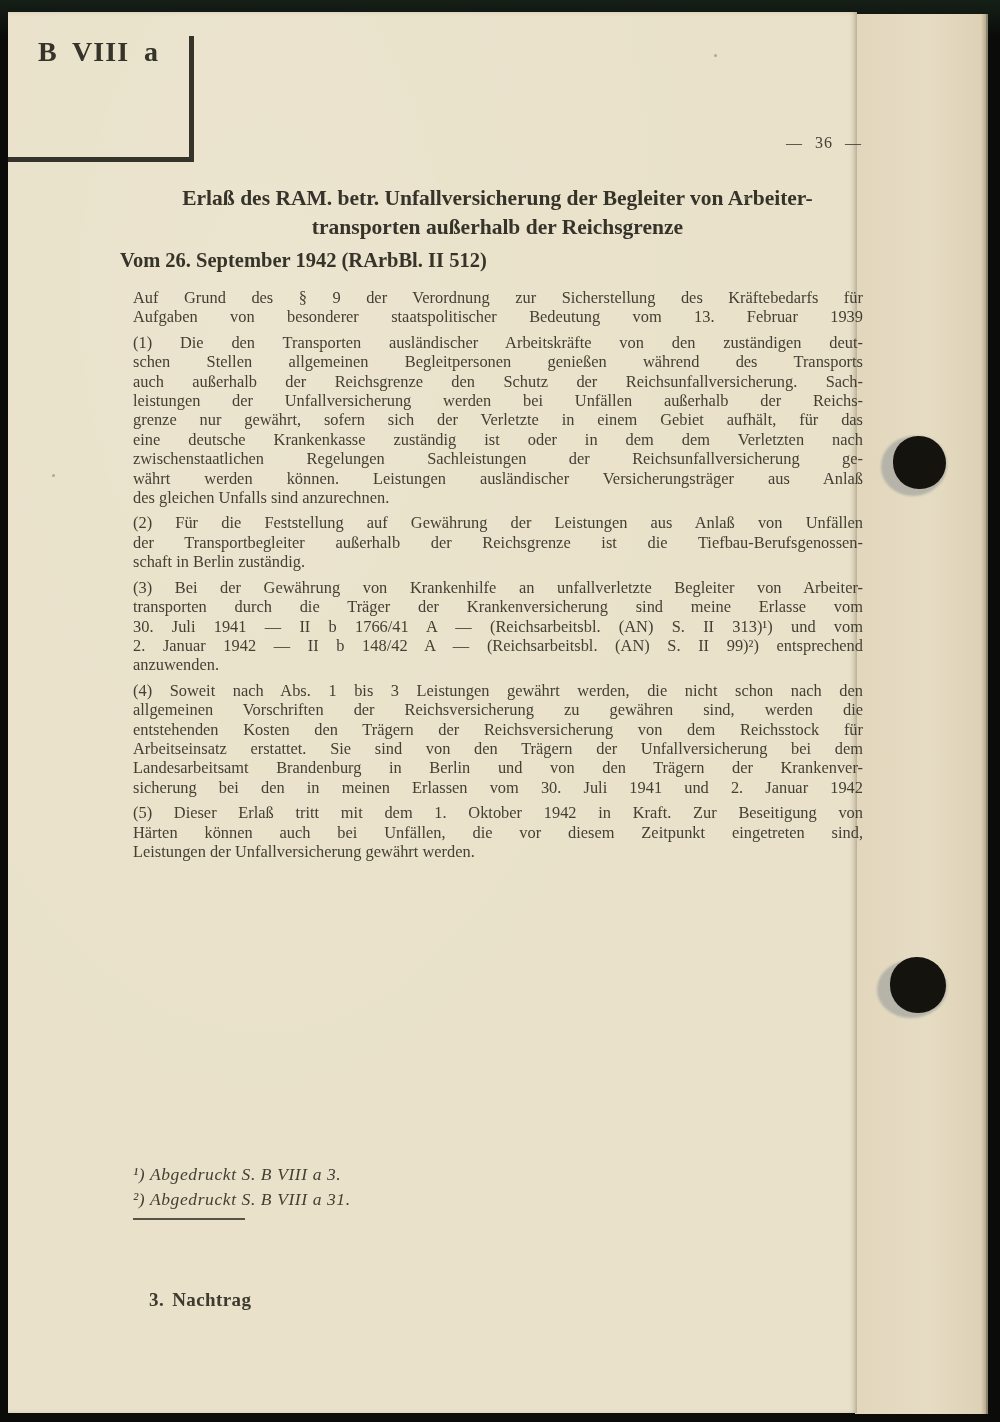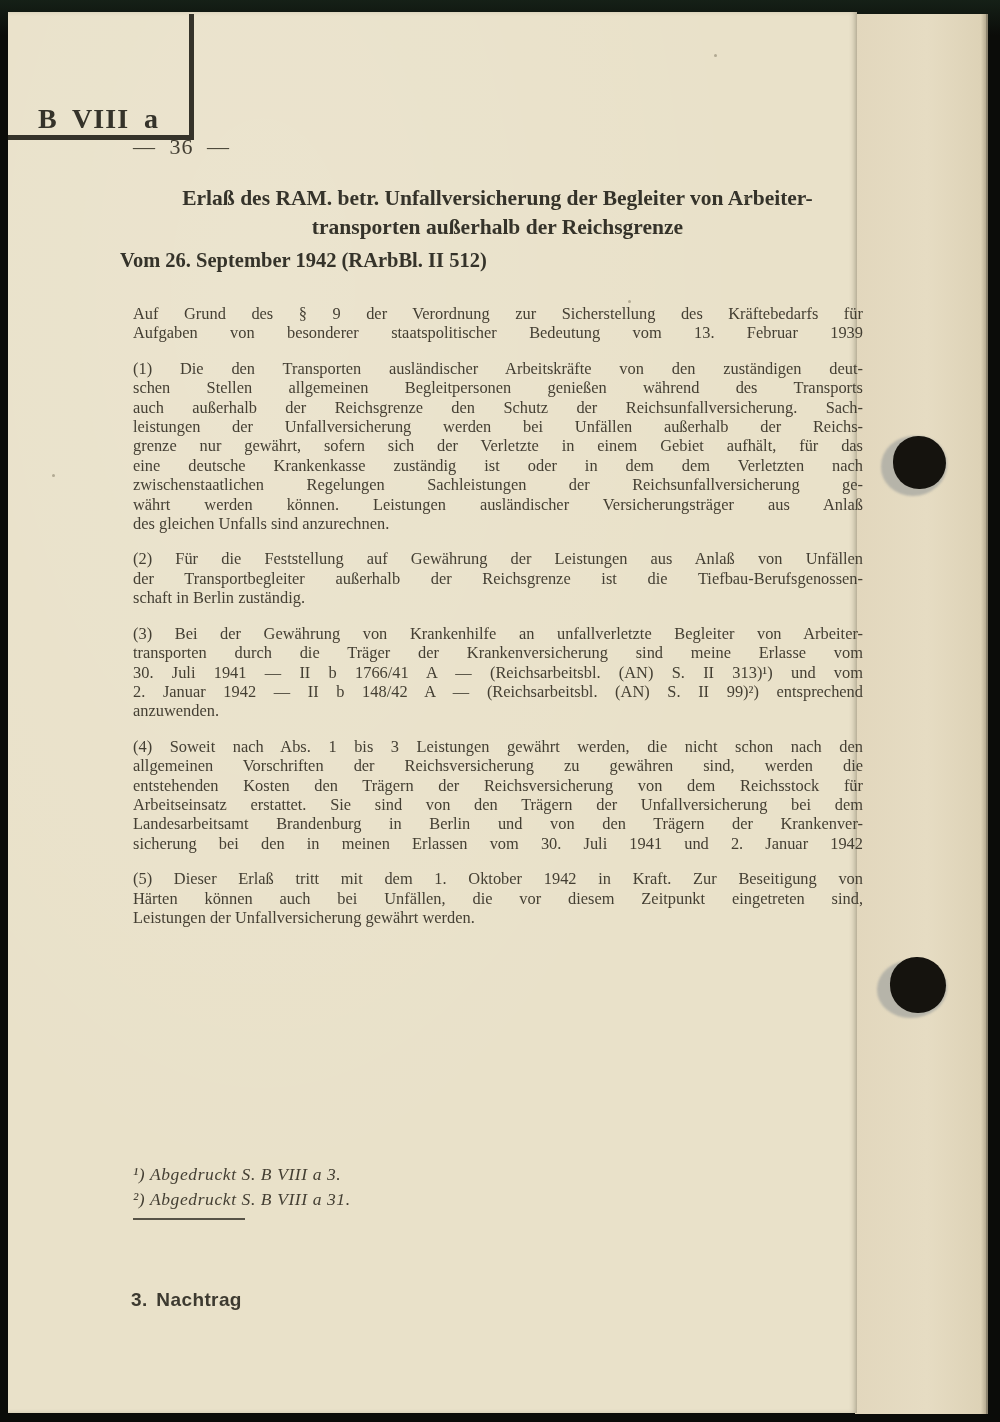--- a/index.html
+++ b/index.html
@@ -54,11 +54,11 @@
 
   .section-box {
     position: absolute;
-    left: 0; top: 2px;
+    left: 0; top: 24px;
     width: 181px; height: 121px;
     border-right: 5px solid var(--heading-ink, #35332a);
     border-bottom: 5px solid var(--heading-ink, #35332a);
-    display: flex; align-items: flex-end; justify-content: center;
+    display: flex; align-items: flex-start; justify-content: center;
   }
   .section-box span {
     font-size: 28px;

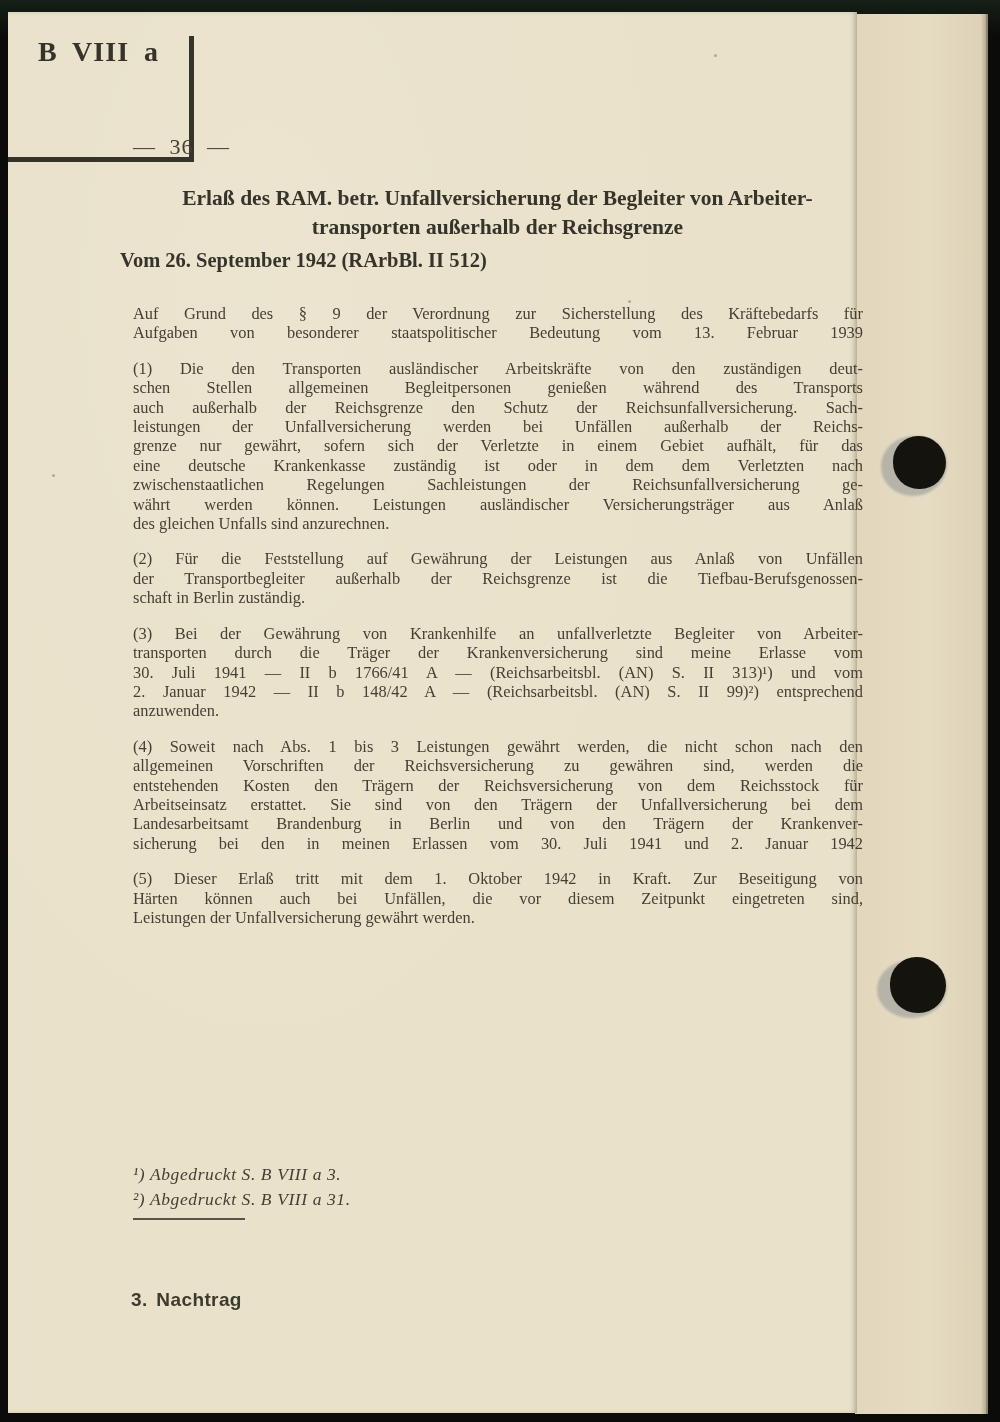--- a/index.html
+++ b/index.html
@@ -72,8 +72,8 @@
     position: absolute;
     left: 125px; top: 122px;
     width: 729px;
-    text-align: left;
-    font-size: 22px;
+    text-align: right;
+    font-size: 16px;
     letter-spacing: 1px;
     word-spacing: 7px;
     color: var(--ink, #443f33);

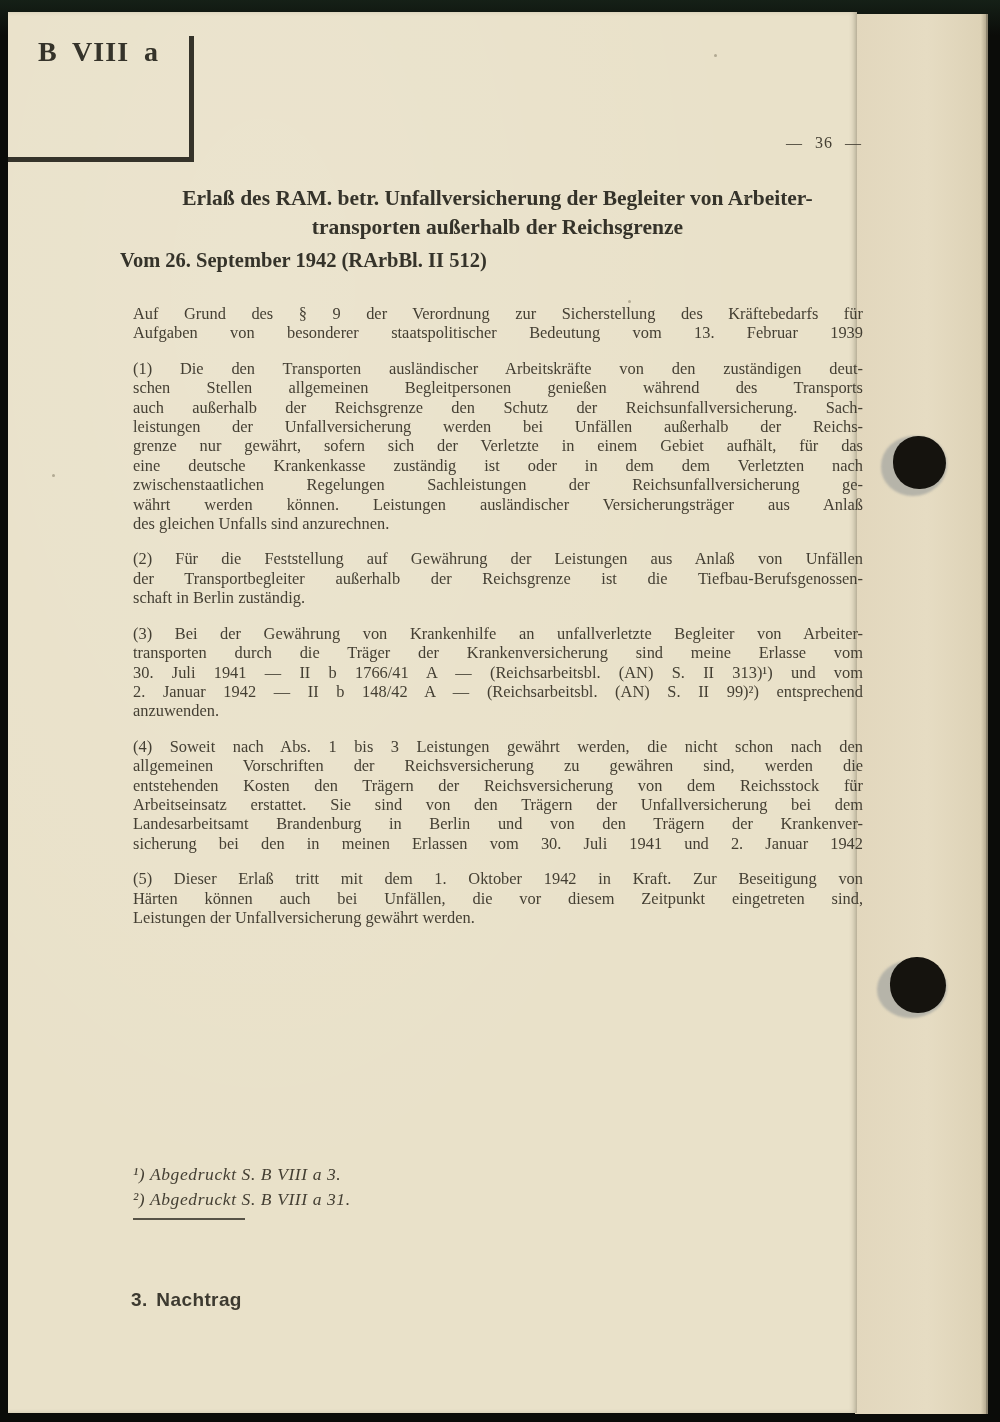--- a/index.html
+++ b/index.html
@@ -107,7 +107,7 @@
     line-height: 19.4px;
     color: var(--ink, #443f33);
   }
-  .para { margin: 16px 0 6px 0; }
+  .para { margin: 0 0 6px 0; }
   .line { text-align: justify; text-align-last: justify; }
   .line.last { text-align: left; text-align-last: left; }
 

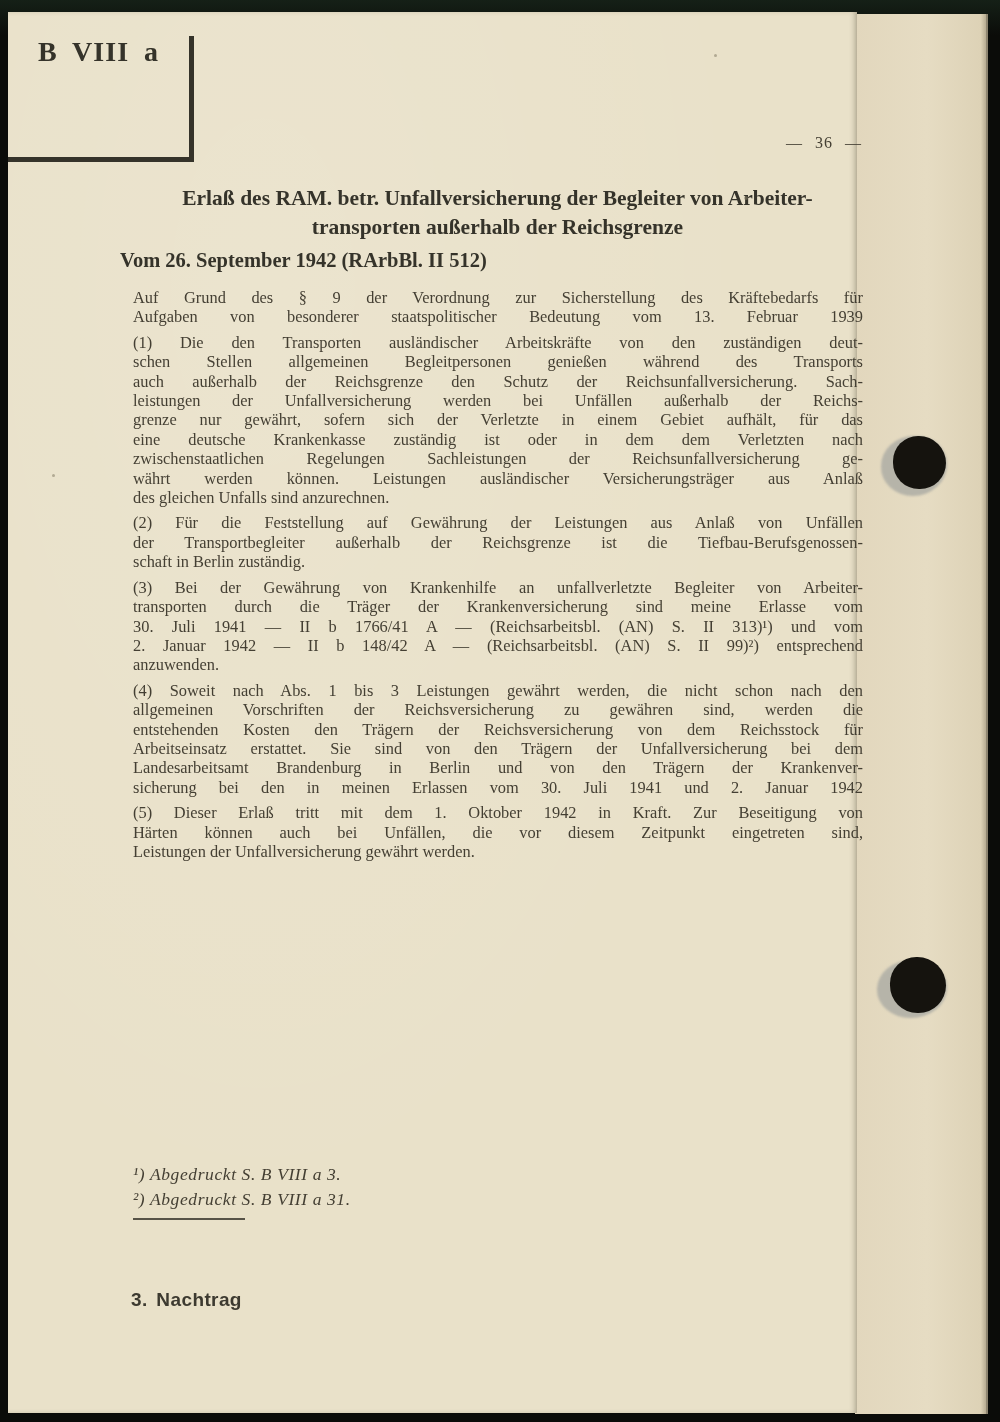--- a/index.html
+++ b/index.html
@@ -129,8 +129,8 @@
   }
   .nachtrag {
     position: absolute;
-    left: 123px; top: 1277px;
-    font-family: Liberation Sans, sans-serif;
+    left: 141px; top: 1277px;
+    font-family: Liberation Serif, serif;
     font-weight: bold;
     font-size: 19px;
     letter-spacing: 0.4px;

